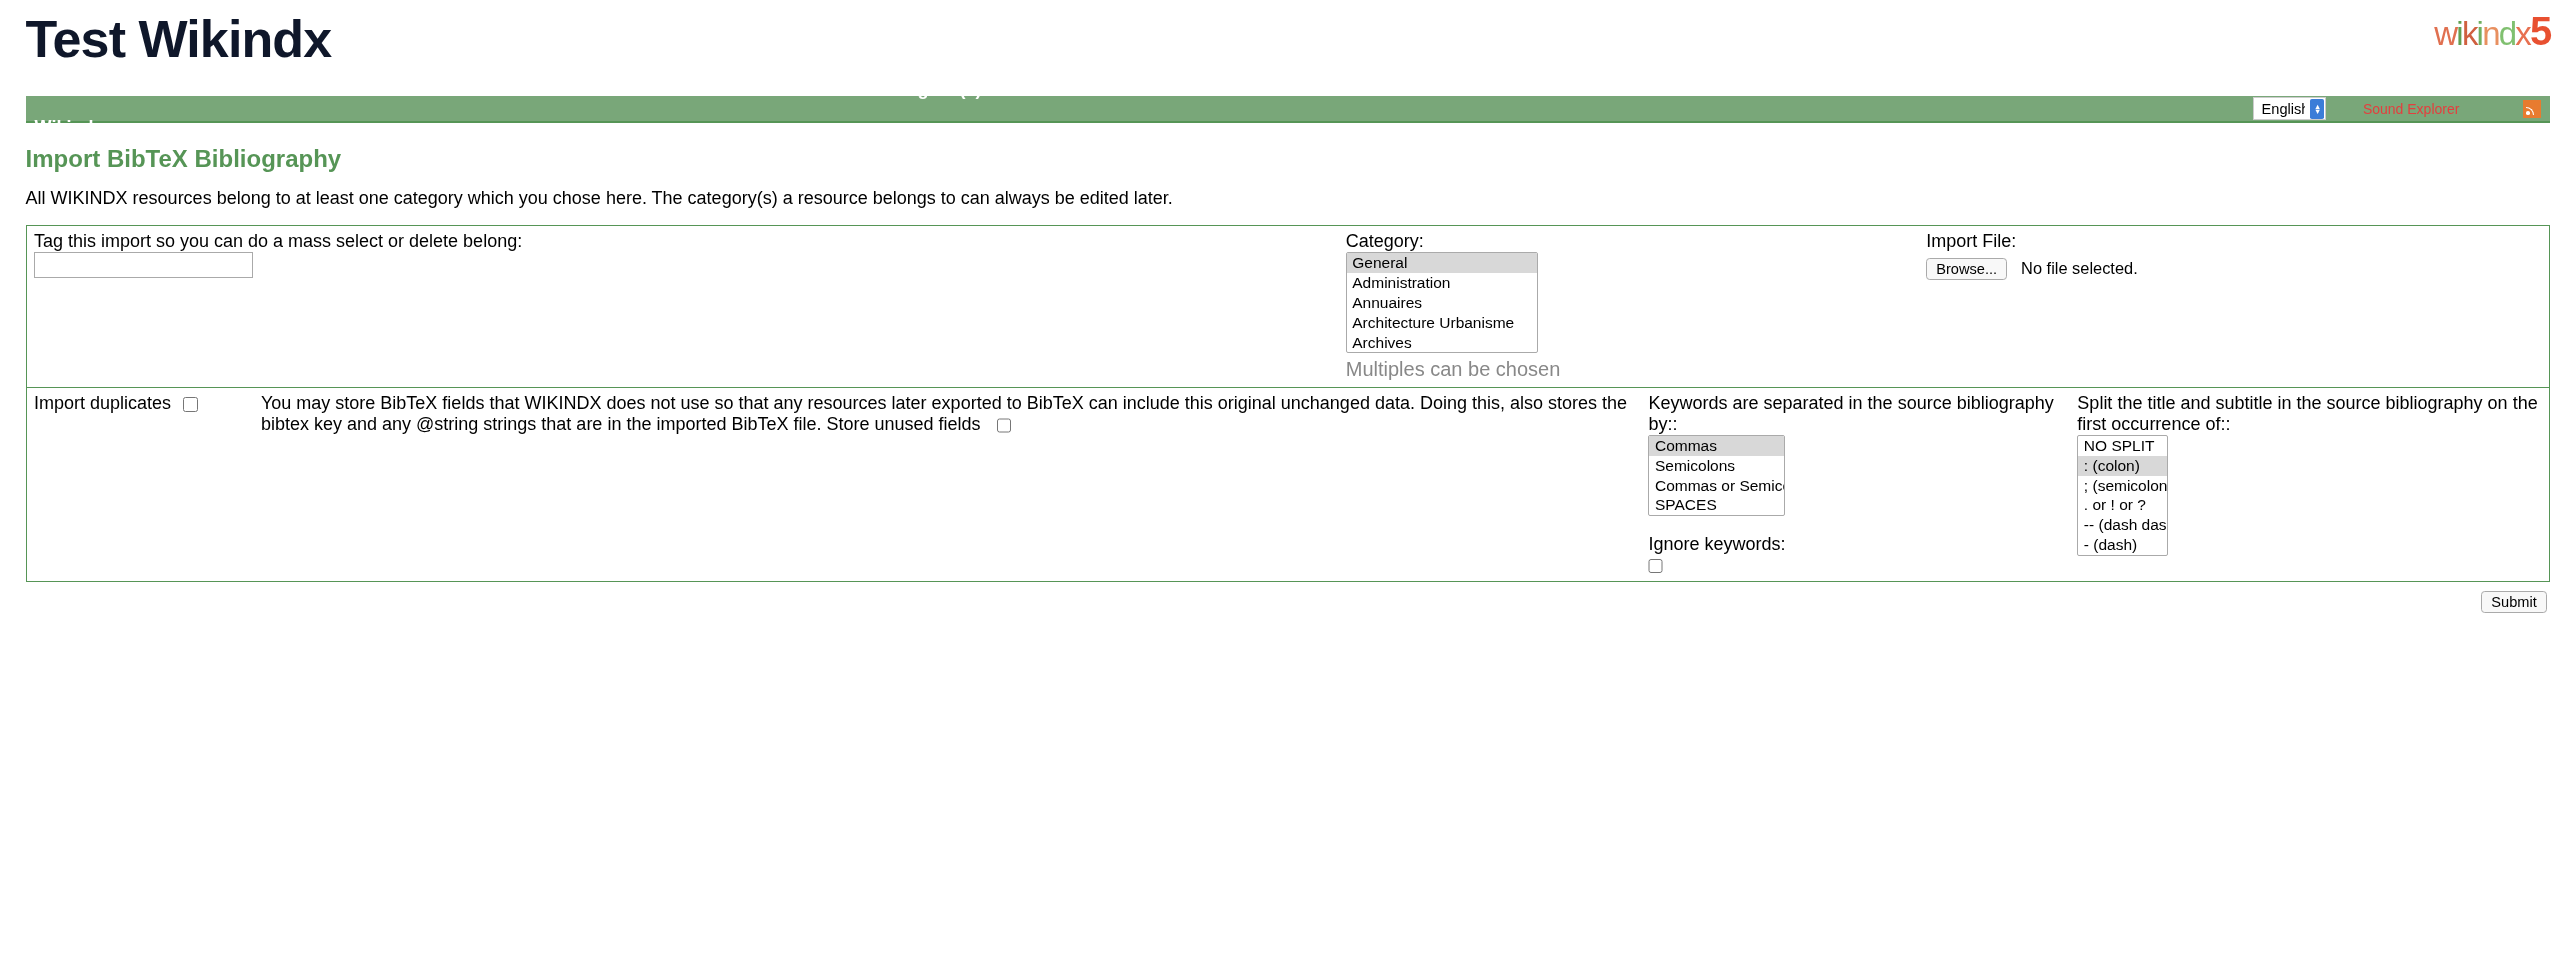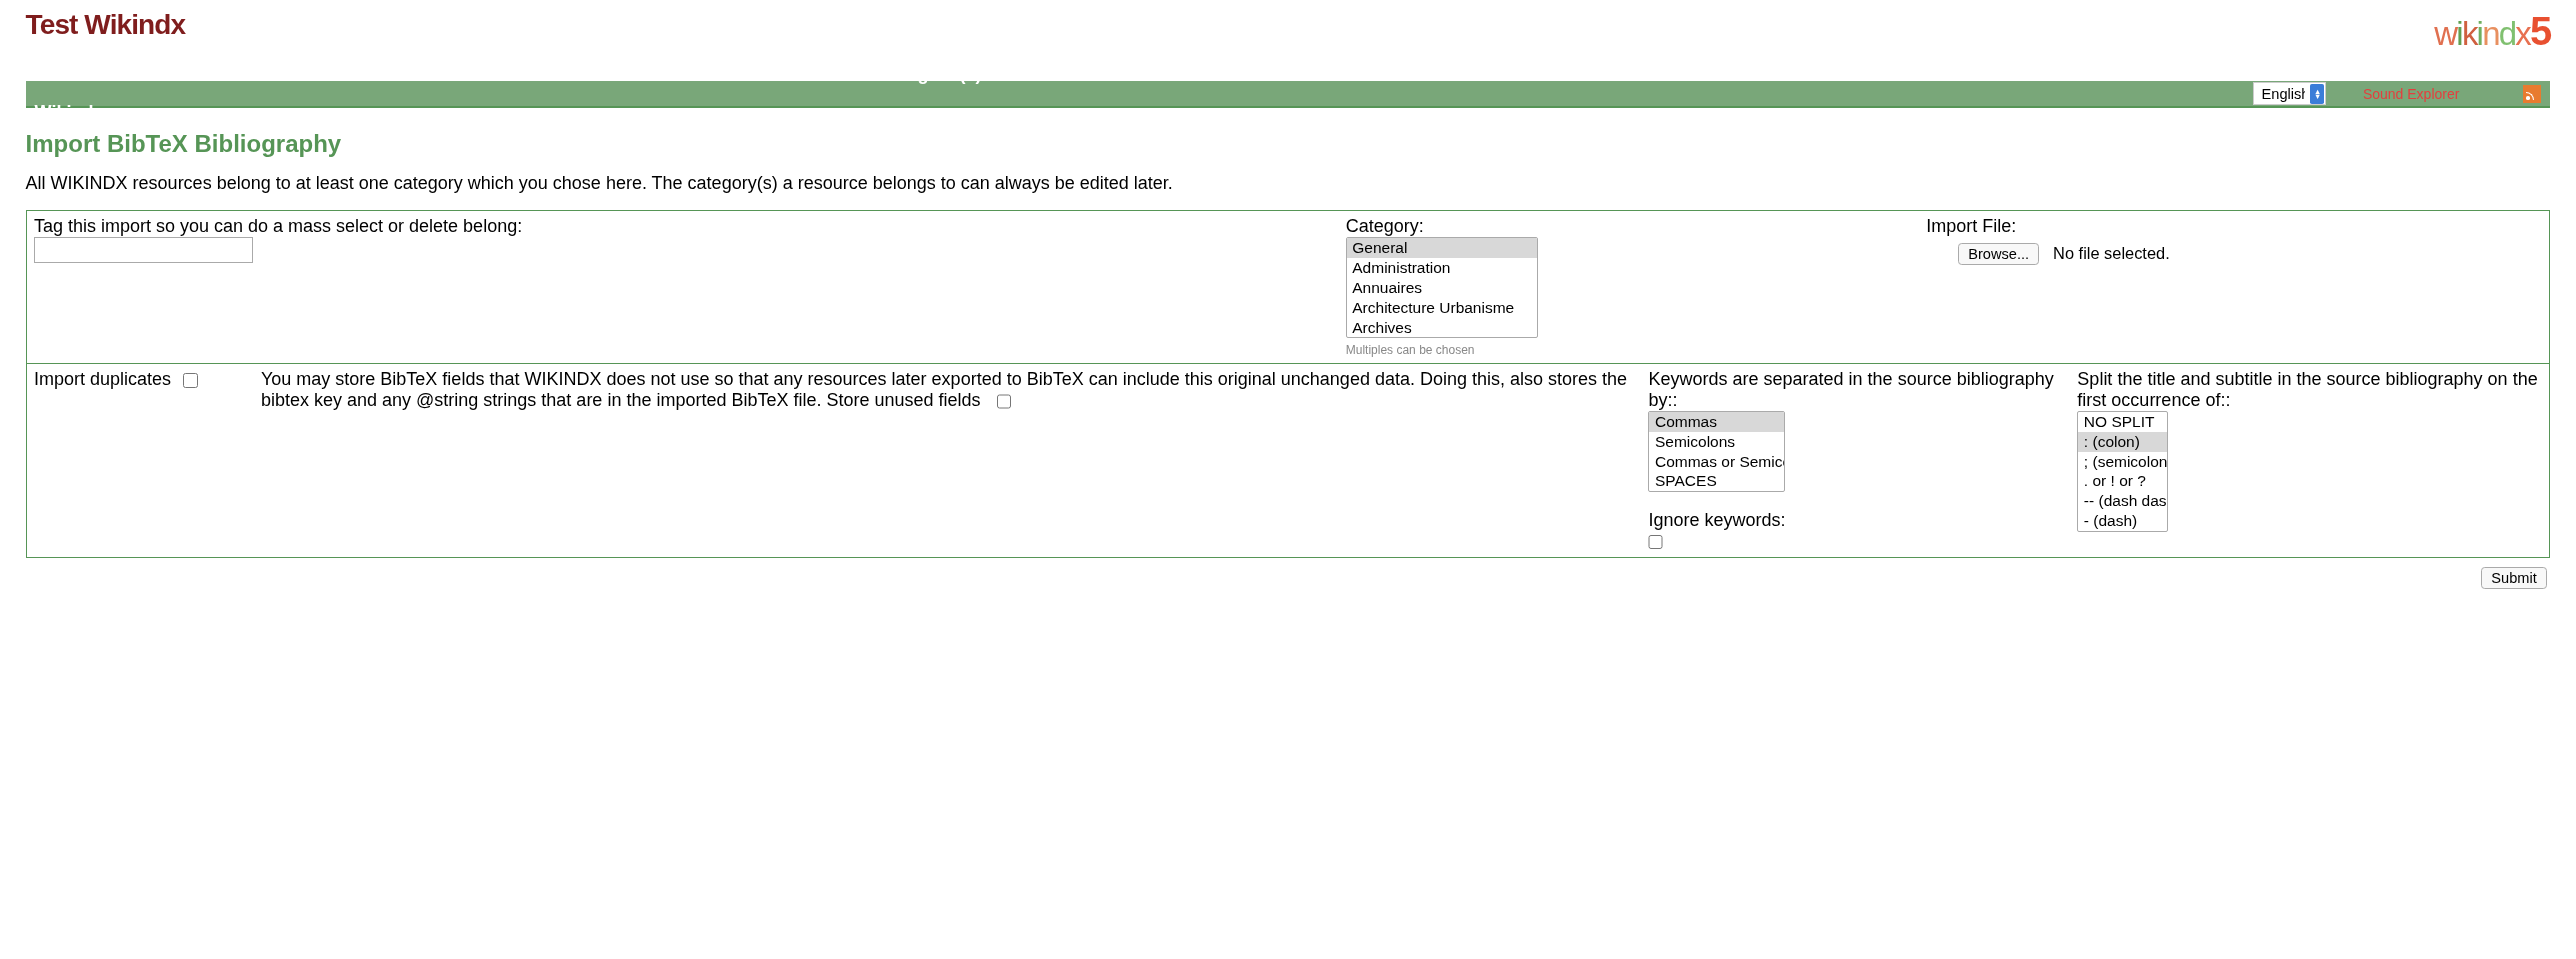--- a/index.html
+++ b/index.html
@@ -6,7 +6,7 @@
 body { font-family: Verdana, Arial, sans-serif; font-size: 16.4px; background: #fff; color: #000; width: 2576px; }
 .container { padding: 0 25.6px; }
 .header { display: flex; justify-content: space-between; align-items: flex-start; padding-top: 9px; }
-.site-title { color: #7f1d1d; font-weight: bold; font-size: 28px; letter-spacing: -0.9px; }
+.site-title { color: #0f172a; font-weight: bold; font-size: 52px; letter-spacing: -0.9px; }
 .logo-text { font-size: 33px; letter-spacing: -1.8px; font-weight: 500; }
 .logo-w { color: #e07050; }
 .logo-i { color: #60a050; }

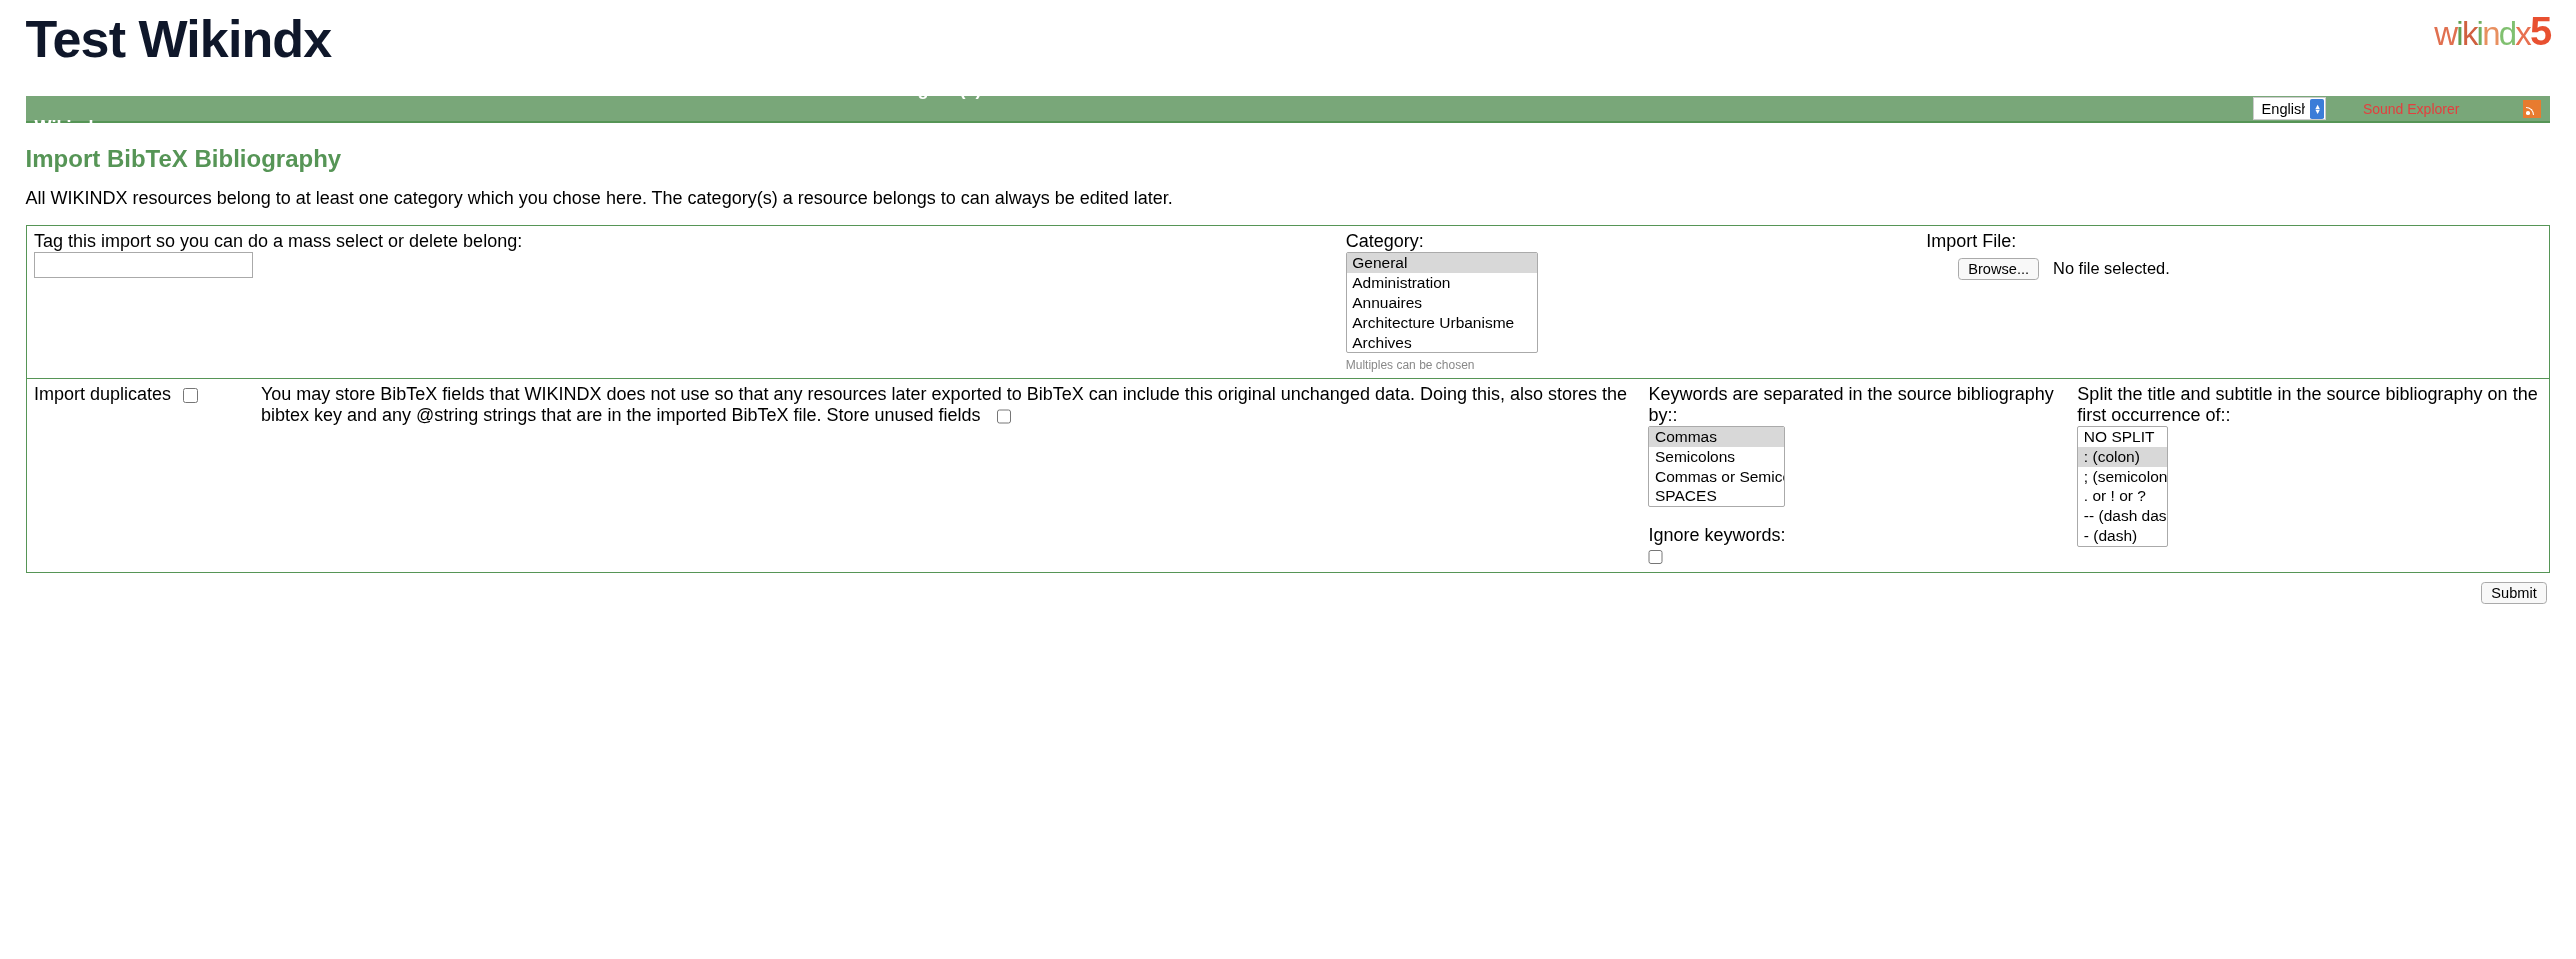--- a/index.html
+++ b/index.html
@@ -102,7 +102,7 @@
       </td>
       <td>
         <div>Import File:</div>
-        <div style="margin-top:5.5px;margin-left:32px;">
+        <div style="margin-top:5.5px;">
           <button class="browse-btn">Browse...</button>
           <span class="file-status">No file selected.</span>
         </div>

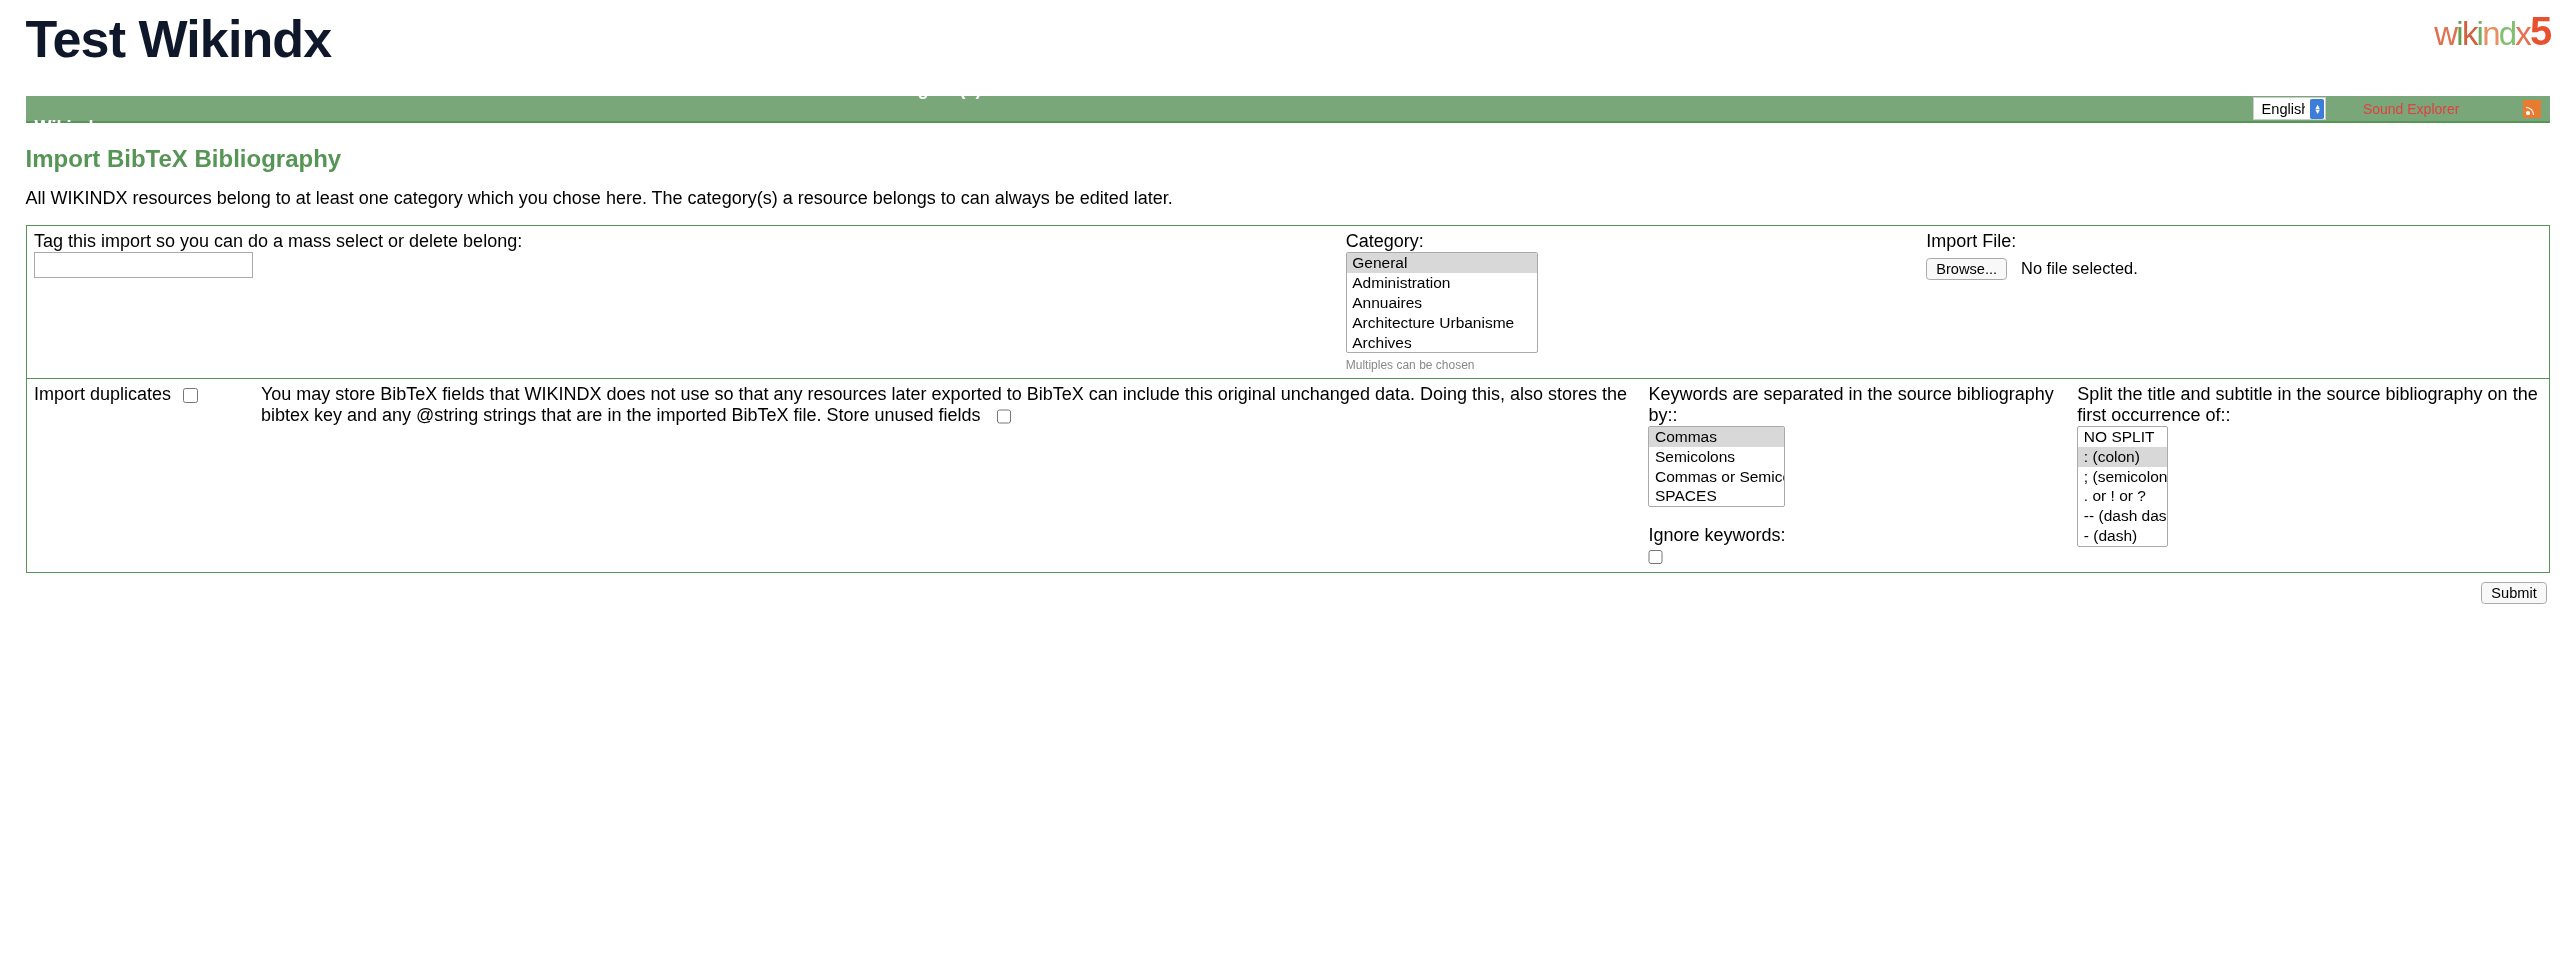--- a/index.html
+++ b/index.html
@@ -34,7 +34,7 @@
 select[multiple] { font-size: 15.5px; border: 0.9px solid #aaa; background: #fff; }
 select[multiple] option { padding: 0.9px 5.5px; }
 select[multiple] option.sel { background: #d8d8d8; }
-.hint { color: #888; font-size: 12px; margin-top: 3.7px; }
+.hint { color: #888; font-size: 20px; margin-top: 3.7px; }
 input[type=text] { border: 0.9px solid #aaa; padding: 3.7px; font-size: 14.6px; width: 219px; }
 .browse-btn { font-size: 14.6px; padding: 1.8px 9px; border: 0.9px solid #aaa; background: #f8f8f8; border-radius: 3.7px; cursor: pointer; }
 .file-status { font-size: 16.4px; margin-left: 9px; }

